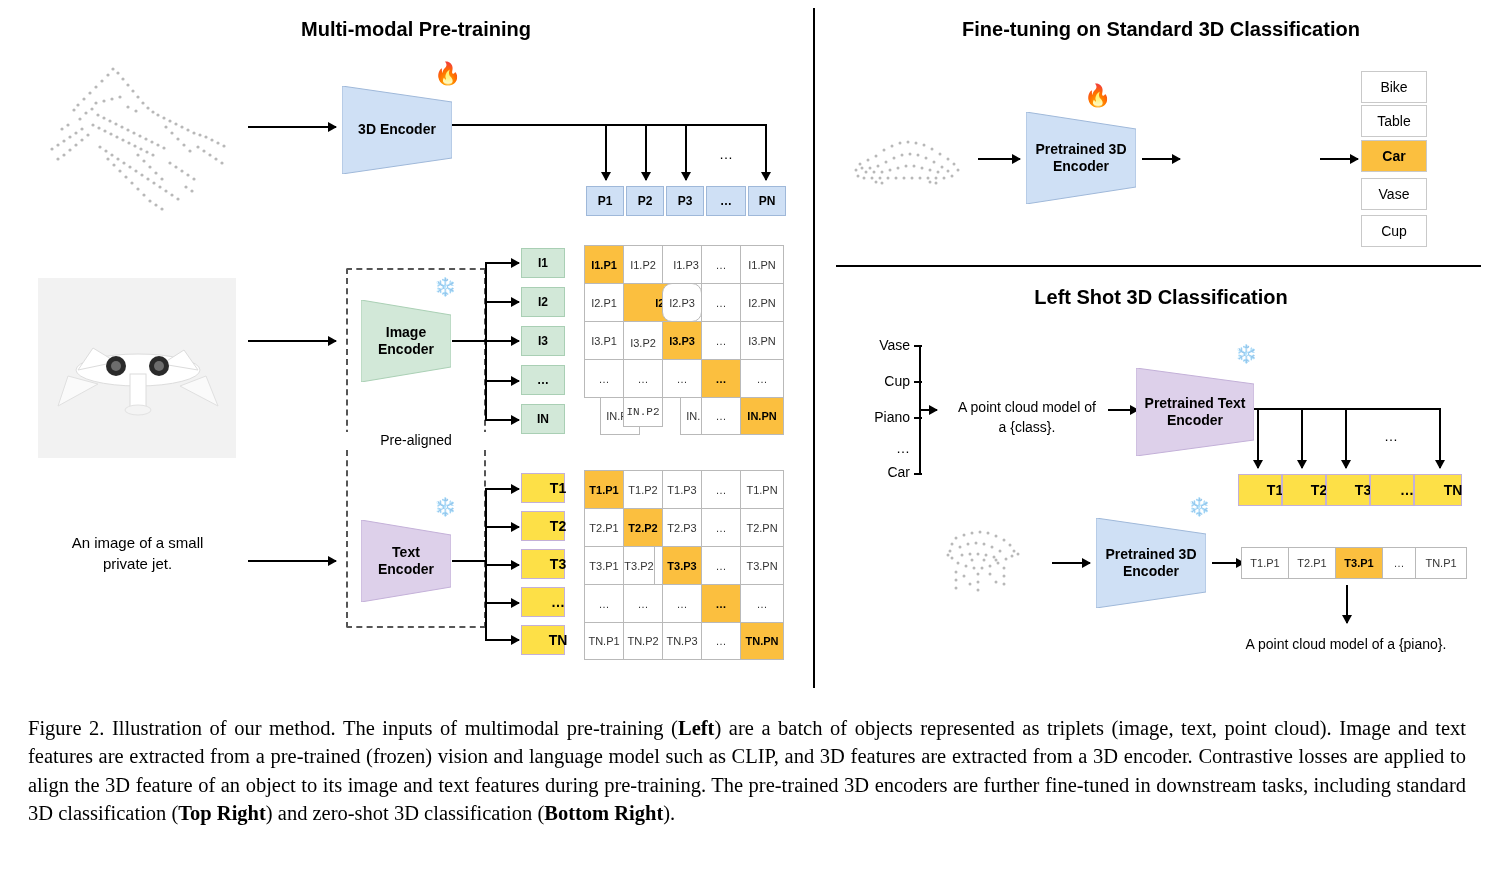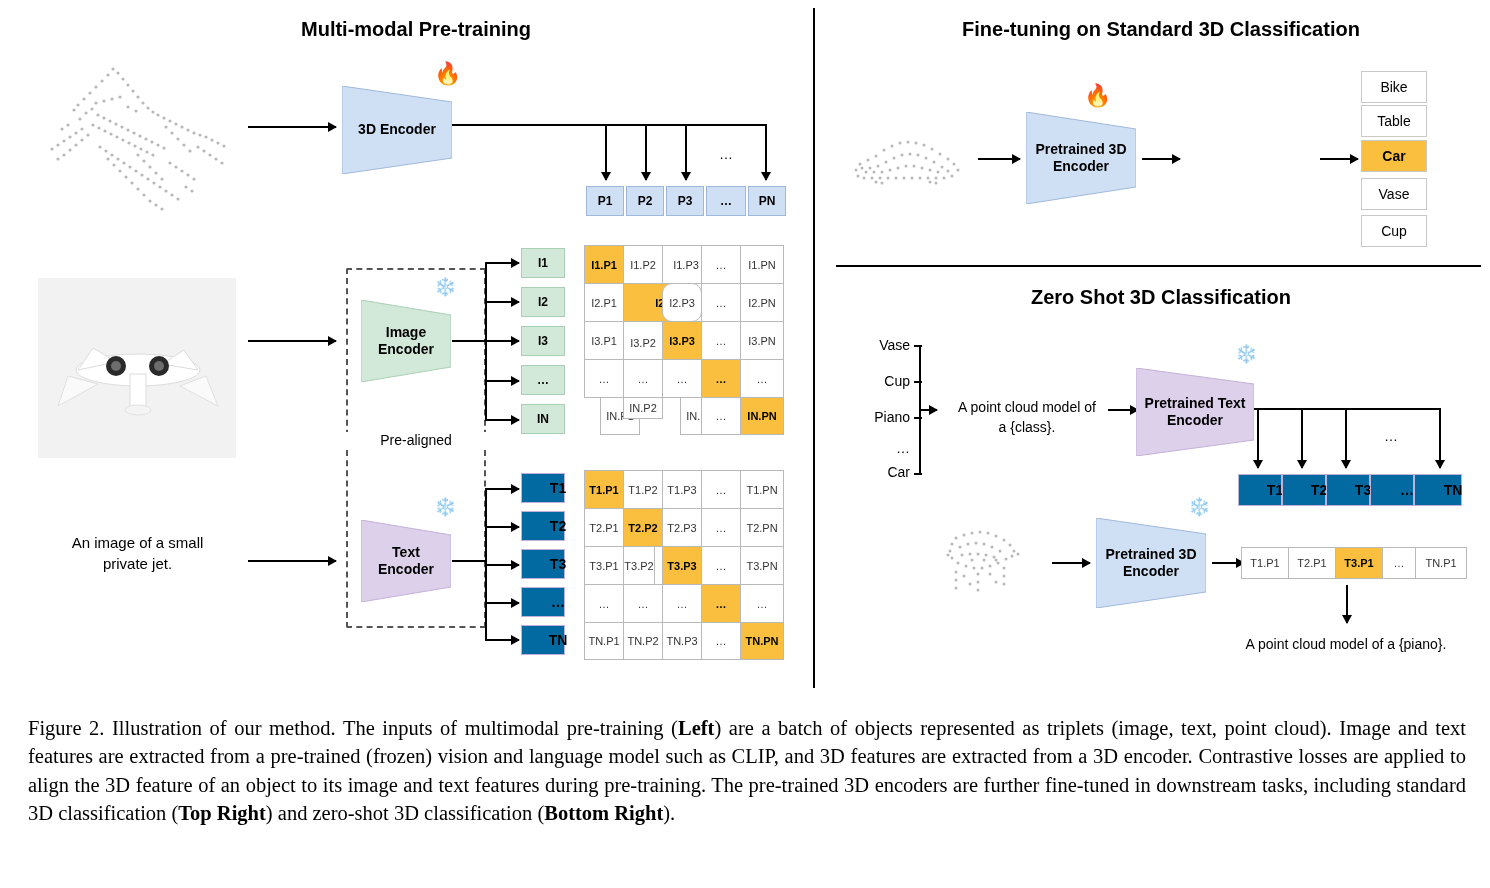--- a/index.html
+++ b/index.html
@@ -459,7 +459,7 @@
   <div class="listbox" style="left:1345px; top:178px; width:66px; height:32px;">Vase</div>
   <div class="listbox" style="left:1345px; top:215px; width:66px; height:32px;">Cup</div>
 
-  <div class="title" style="left:830px; top:286px; width:630px;">Zero Shot 3D Classification</div>
+  <div class="title" style="left:830px; top:286px; width:630px;">Left Shot 3D Classification</div>
 
   <div class="txt" style="left:836px; top:337px; width:58px; text-align:right;">Vase</div>
   <div class="txt" style="left:836px; top:373px; width:58px; text-align:right;">Cup</div>

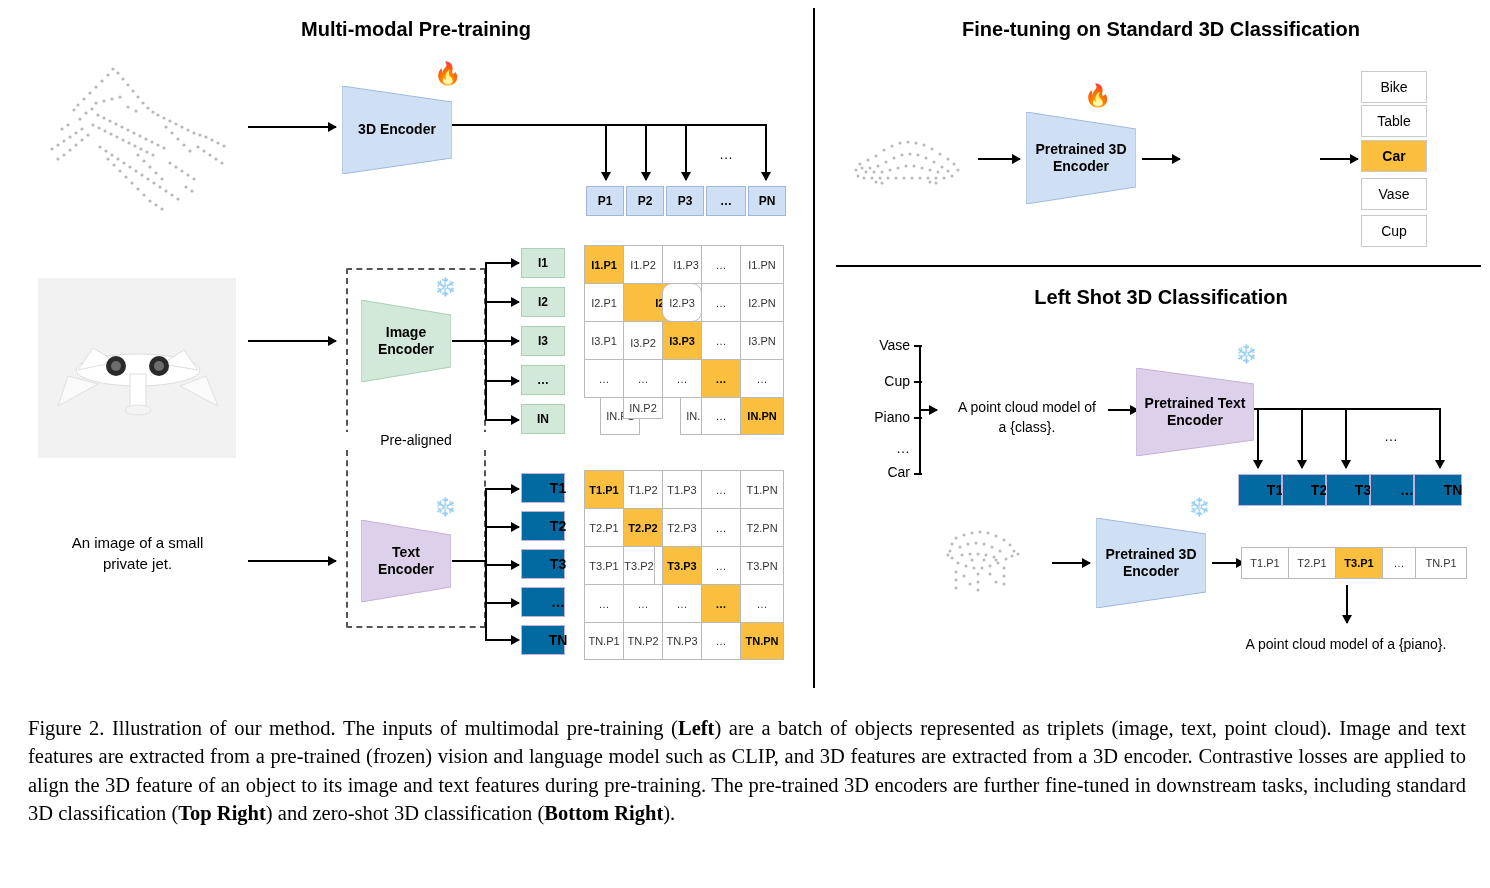--- a/index.html
+++ b/index.html
@@ -341,7 +341,7 @@
       <div class="cellbox hl" style="left: 117px; top: 114px; width: 40px; height: 39px;">…</div>
       <div class="cellbox" style="left: 156px; top: 114px; width: 44px; height: 39px;">…</div>
       <div class="cellbox" style="left: 16px; top: 152px; width: 40px; height: 38px;">IN.P1</div>
-      <div class="cellbox" style="left: 39px; top: 152px; width: 40px; height: 22px;">IN.P2</div>
+      <div class="cellbox" style="left: 39px; top: 152px; width: 40px; height: 30px; font-family: Liberation Mono, monospace;">IN.P2</div>
       <div class="cellbox" style="left: 96px; top: 152px; width: 40px; height: 38px;">IN.P3</div>
       <div class="cellbox" style="left: 117px; top: 152px; width: 40px; height: 38px;">…</div>
       <div class="cellbox hl" style="left: 156px; top: 152px; width: 44px; height: 38px;">IN.PN</div>

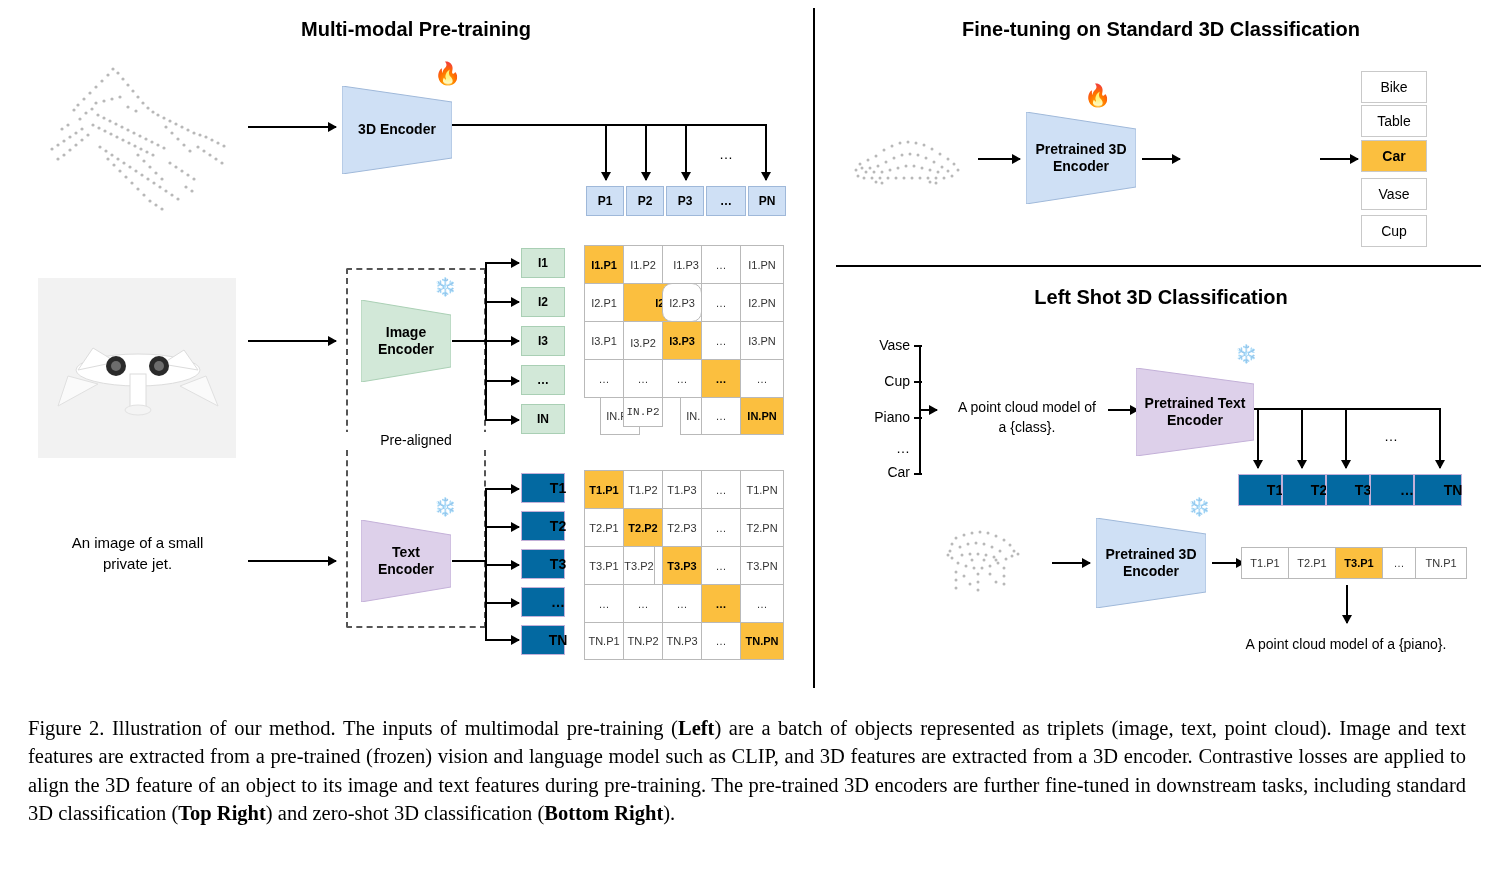--- a/index.html
+++ b/index.html
@@ -53,7 +53,7 @@
     font-size:12px; font-weight:bold;
   }
   .tagbox.img { border-color:#a9cfb4; background:#d2e8d8; }
-  .tagbox.txt { border-color:#c3b0d8; background:#0369a1;padding-left:30px; }
+  .tagbox.txt { border-color:#c3b0d8; background:#fde047;padding-left:30px; }
 
   .listbox {
     position:absolute; box-sizing:border-box;

